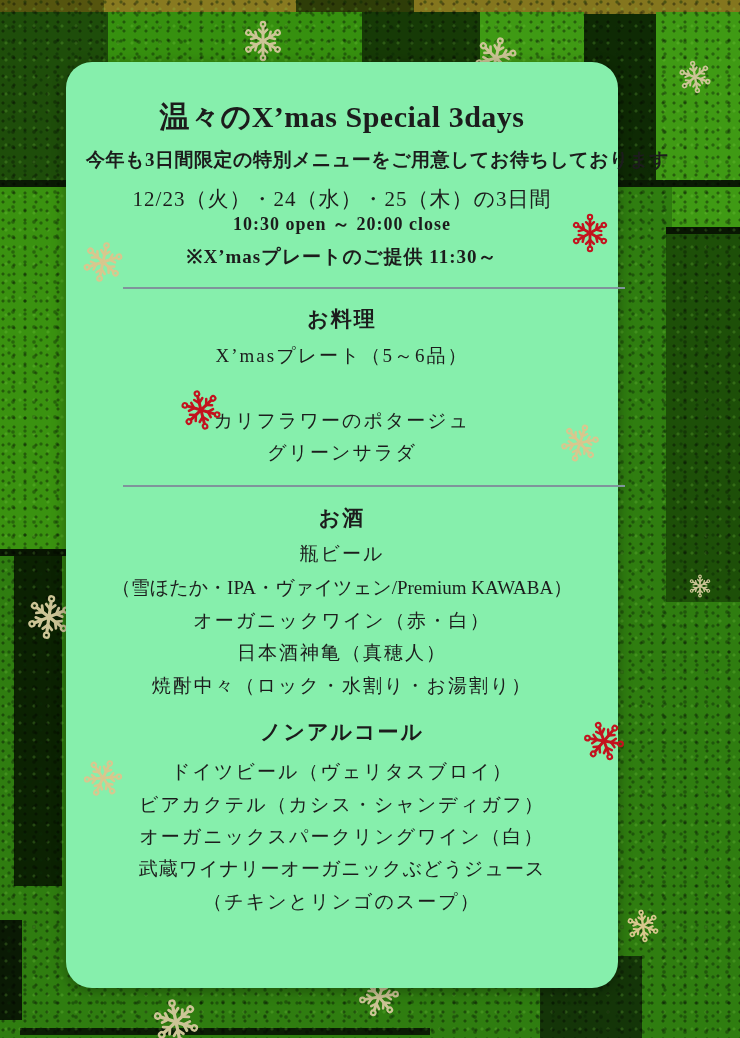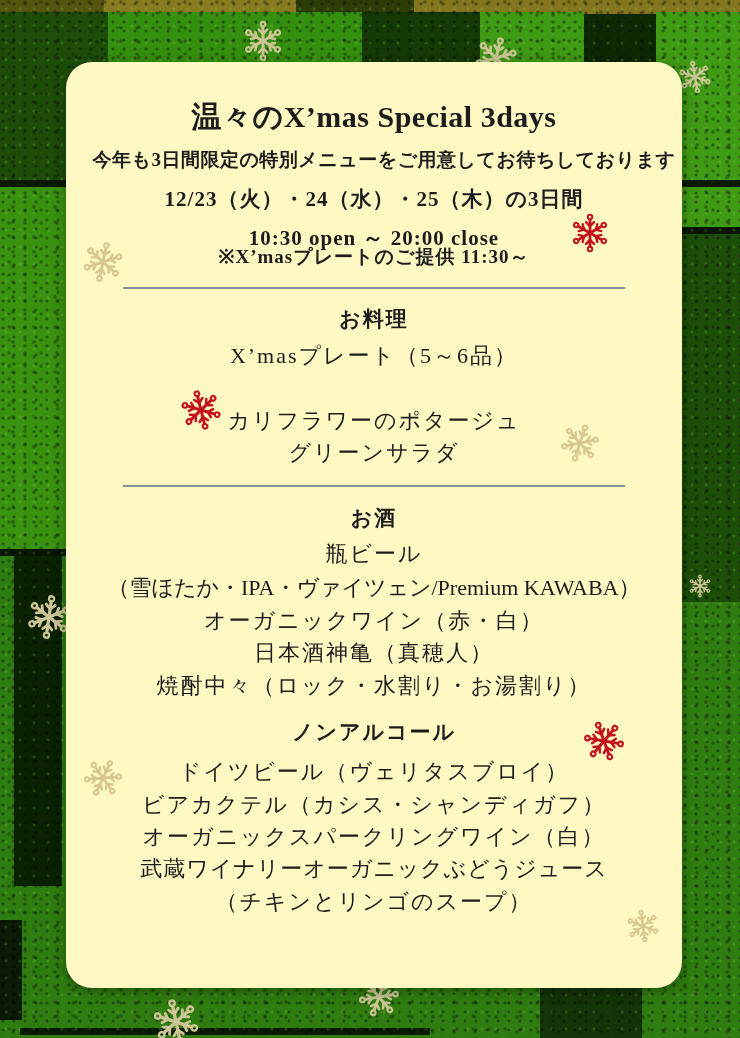--- a/index.html
+++ b/index.html
@@ -20,8 +20,8 @@
     background-size:11px 9px,16px 13px,14px 17px,21px 15px;
   }
   .card{
-    position:absolute;left:66px;top:62px;width:616px;height:926px;
-    background:#fef9c3;border-radius:26px;z-index:5;
+    position:absolute;left:66px;top:62px;width:552px;height:926px;
+    background:#86efac;border-radius:26px;z-index:5;
     box-shadow:0 3px 14px rgba(0,0,0,.35);
   }
   .line{position:absolute;left:0;right:0;text-align:center;color:#1c1c1c;white-space:nowrap;}

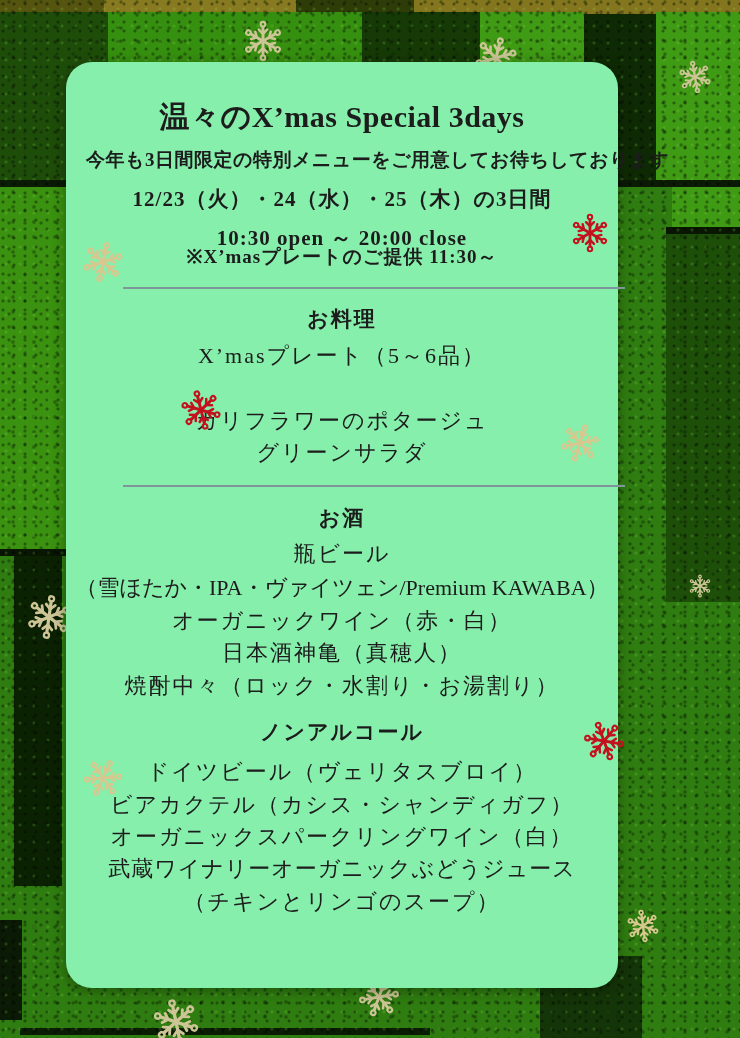--- a/index.html
+++ b/index.html
@@ -27,7 +27,7 @@
   .line{position:absolute;left:0;right:0;text-align:center;color:#1c1c1c;white-space:nowrap;}
   .t-title{top:34px;font-size:30px;line-height:42px;font-weight:bold;letter-spacing:.5px;}
   .t-sub{top:84px;font-size:19px;line-height:28px;font-weight:bold;letter-spacing:.5px;margin-left:20px;}
-  .t-dates{top:122px;font-size:21px;line-height:30px;font-weight:bold;letter-spacing:1px;}
+  .t-dates{top:122px;font-size:21px;line-height:30px;font-weight:normal;letter-spacing:1px;}
   .t-hours{top:161px;font-size:21px;line-height:30px;font-weight:bold;letter-spacing:1px;}
   .t-note{top:181px;font-size:19px;line-height:28px;font-weight:bold;letter-spacing:1px;}
   .t-head{font-size:21px;line-height:30px;font-weight:bold;letter-spacing:2px;}

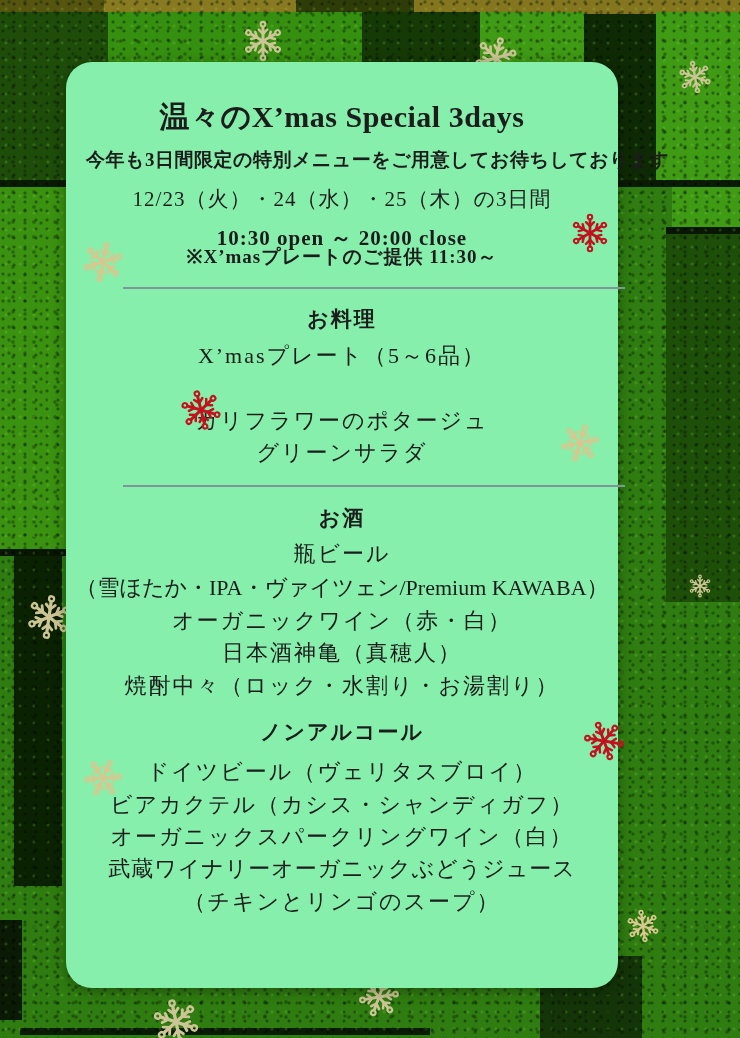--- a/index.html
+++ b/index.html
@@ -28,7 +28,7 @@
   .t-title{top:34px;font-size:30px;line-height:42px;font-weight:bold;letter-spacing:.5px;}
   .t-sub{top:84px;font-size:19px;line-height:28px;font-weight:bold;letter-spacing:.5px;margin-left:20px;}
   .t-dates{top:122px;font-size:21px;line-height:30px;font-weight:normal;letter-spacing:1px;}
-  .t-hours{top:161px;font-size:21px;line-height:30px;font-weight:bold;letter-spacing:1px;}
+  .t-hours{top:147px;font-size:18px;line-height:30px;font-weight:bold;letter-spacing:1px;}
   .t-note{top:181px;font-size:19px;line-height:28px;font-weight:bold;letter-spacing:1px;}
   .t-head{font-size:21px;line-height:30px;font-weight:bold;letter-spacing:2px;}
   .t-item{font-size:22px;line-height:28px;letter-spacing:2px;}

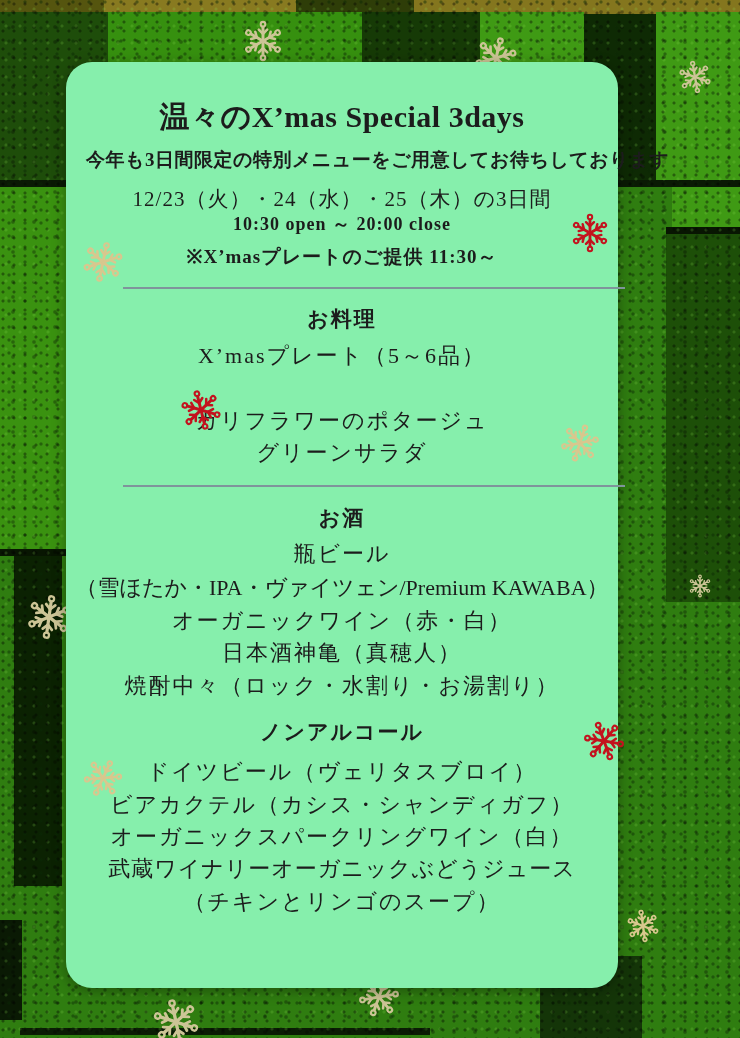--- a/index.html
+++ b/index.html
@@ -31,7 +31,7 @@
   .t-hours{top:147px;font-size:18px;line-height:30px;font-weight:bold;letter-spacing:1px;}
   .t-note{top:181px;font-size:19px;line-height:28px;font-weight:bold;letter-spacing:1px;}
   .t-head{font-size:21px;line-height:30px;font-weight:bold;letter-spacing:2px;}
-  .t-item{font-size:22px;line-height:28px;letter-spacing:2px;}
+  .t-item{font-size:19px;line-height:28px;letter-spacing:2px;}
   .t-footer{top:884px;font-size:21px;line-height:30px;letter-spacing:1px;}
   .divider{position:absolute;left:57px;width:502px;height:2px;background:#7f949b;}
   .flake{position:absolute;z-index:6;}

